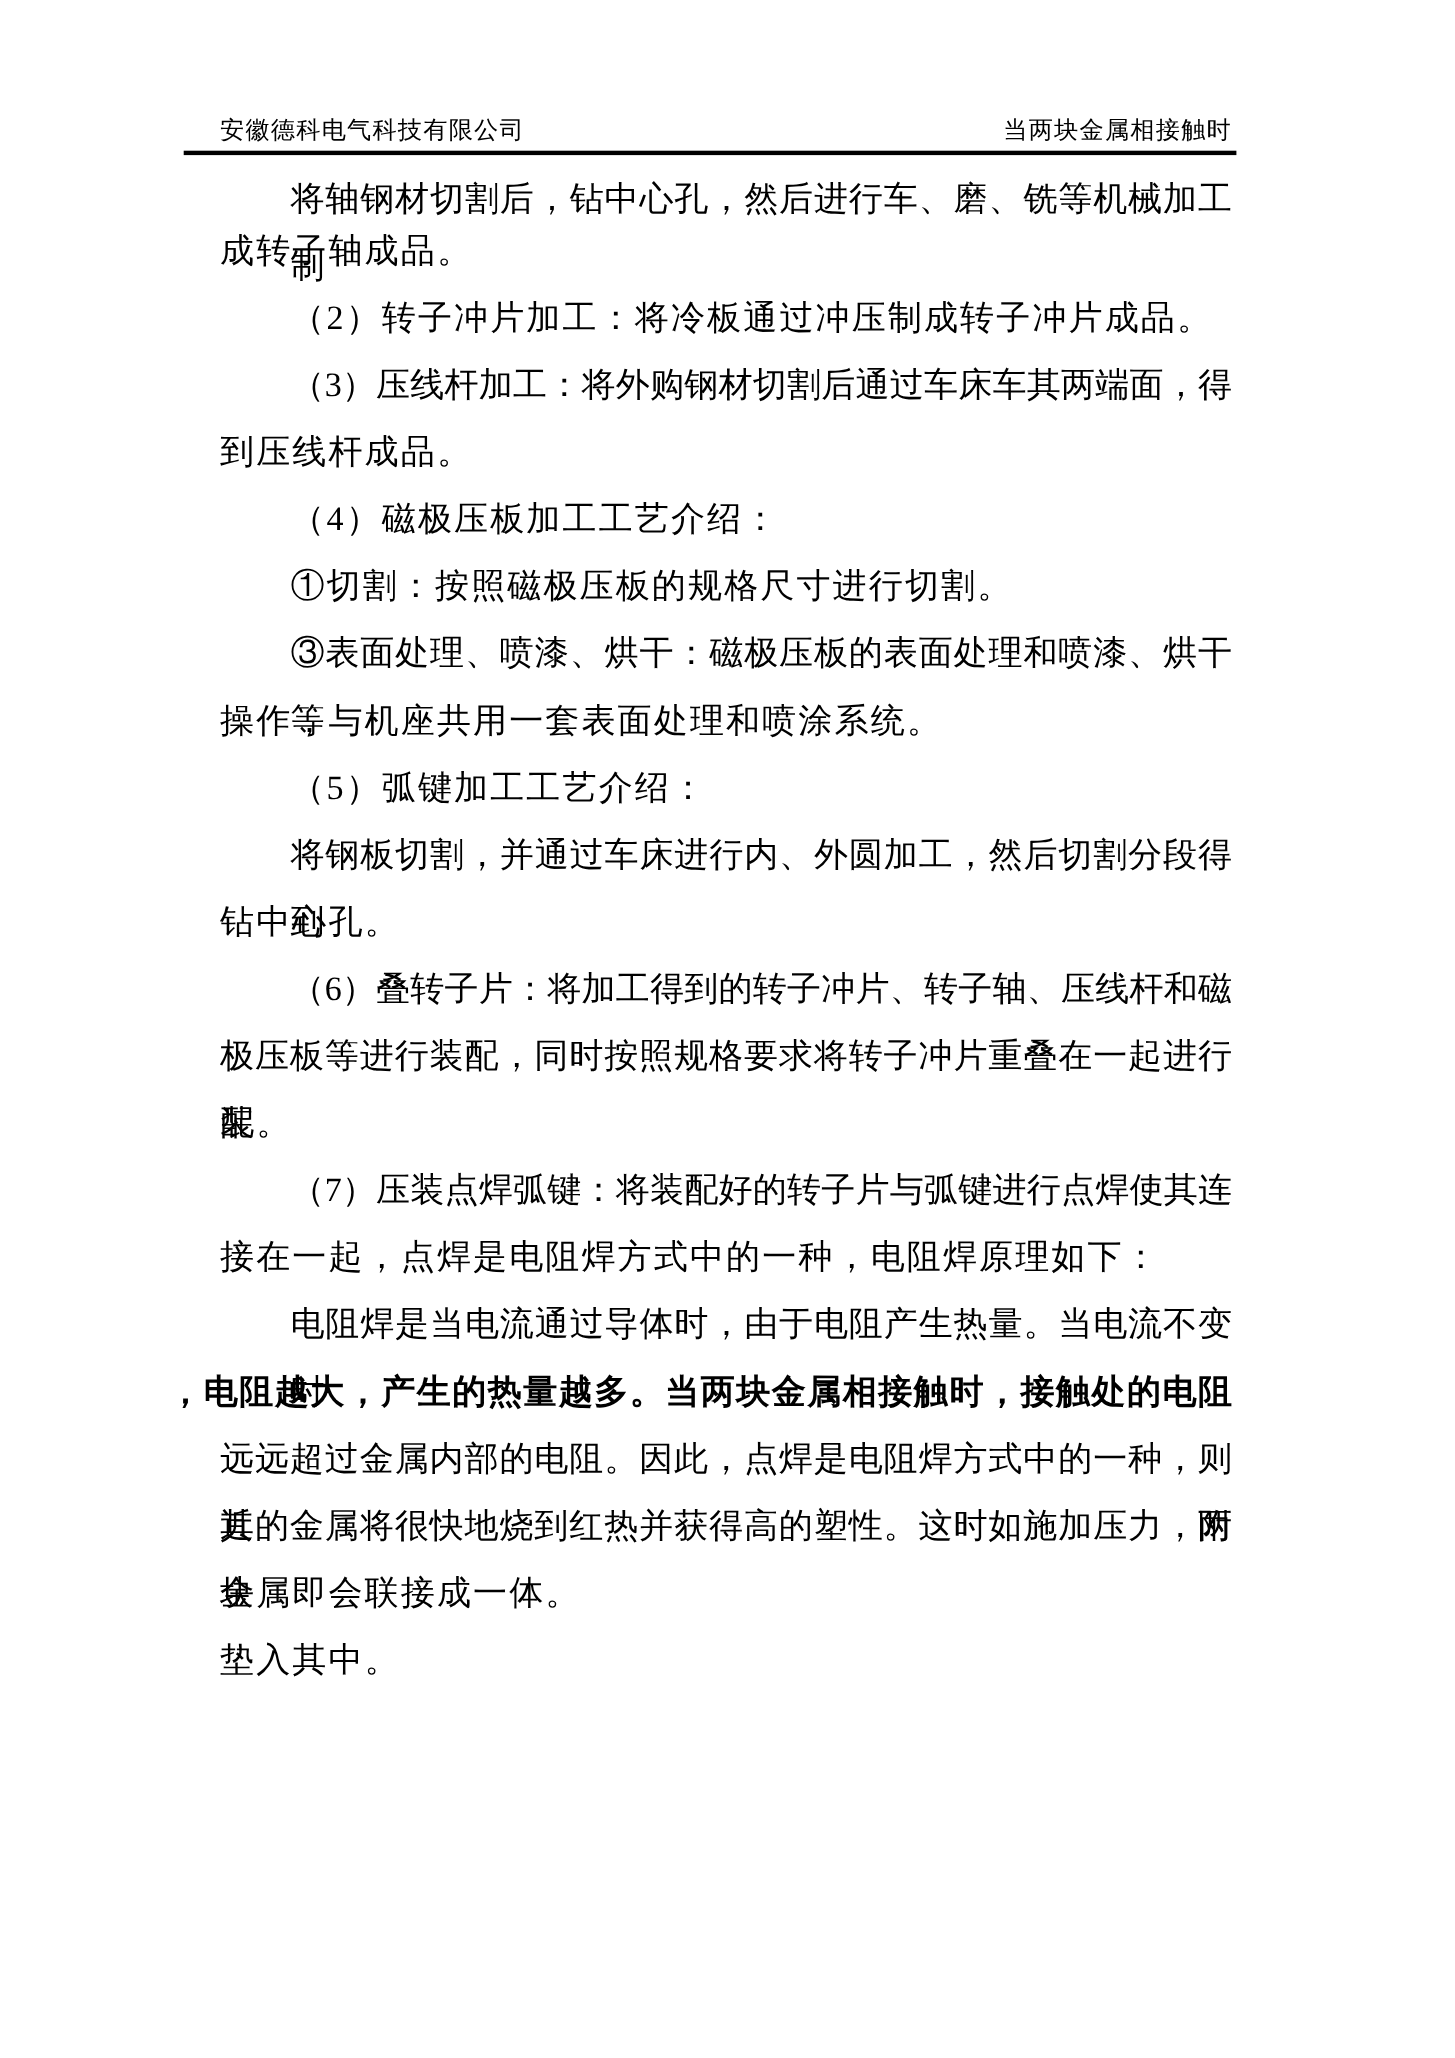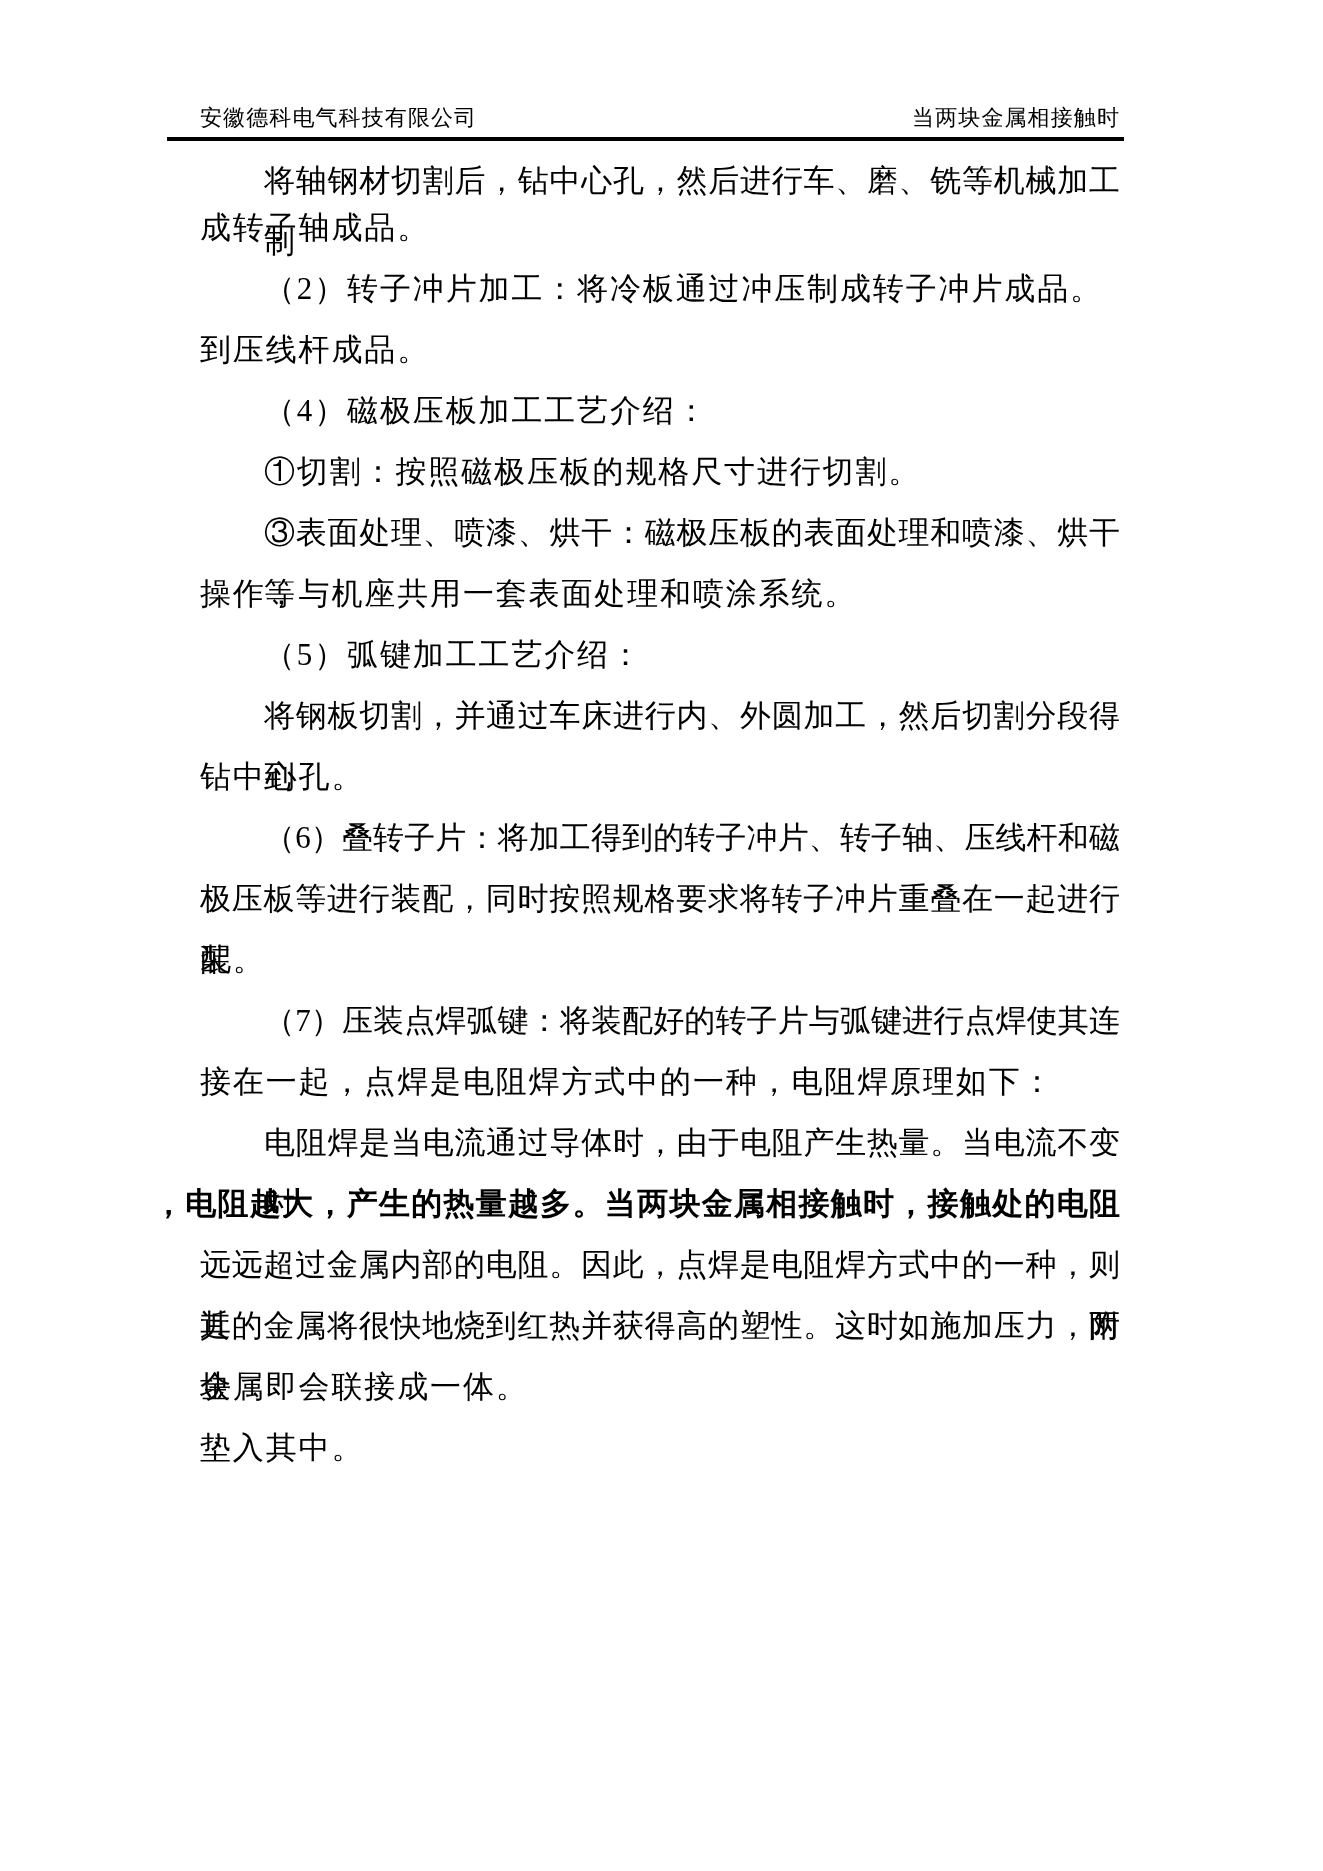--- a/index.html
+++ b/index.html
@@ -82,6 +82,7 @@
     <div class="line indent full first-line">将轴钢材切割后，钻中心孔，然后进行车、磨、铣等机械加工制</div>
     <div class="line">成转子轴成品。</div>
     <div class="line indent">（2）转子冲片加工：将冷板通过冲压制成转子冲片成品。</div>
+    <div class="line indent full">（3）压线杆加工：将外购钢材切割后通过车床车其两端面，得</div>
     <div class="line">到压线杆成品。</div>
     <div class="line indent">（4）磁极压板加工工艺介绍：</div>
     <div class="line indent">①切割：按照磁极压板的规格尺寸进行切割。</div>

